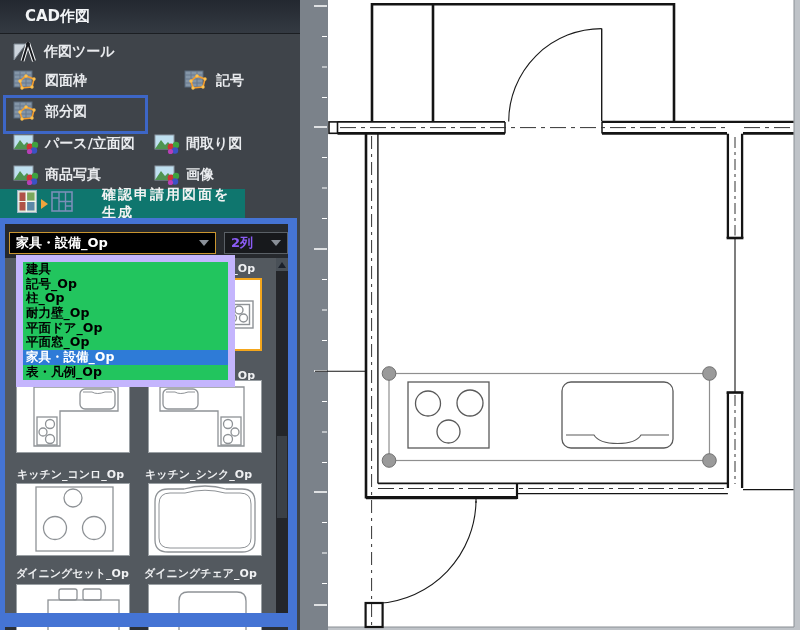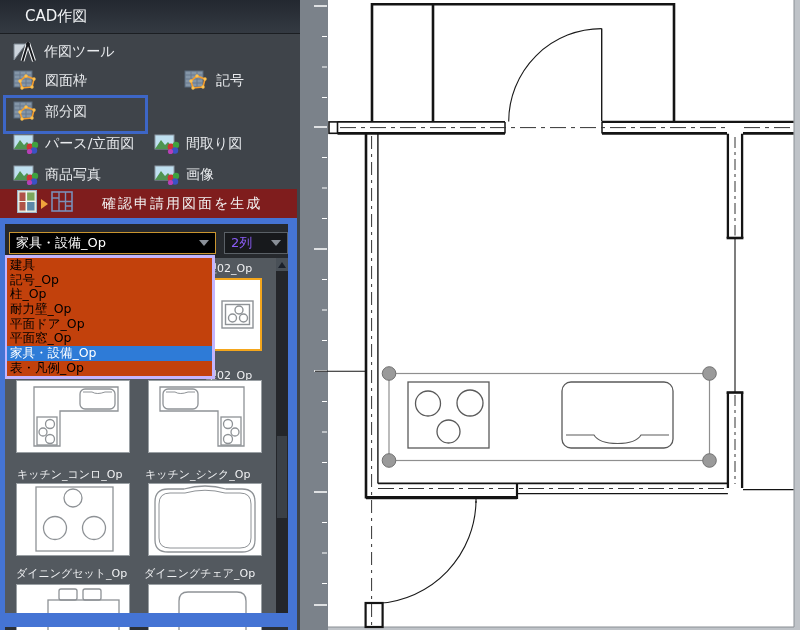--- a/index.html
+++ b/index.html
@@ -4,7 +4,7 @@
 <style>
   html,body{margin:0;padding:0;background:#222;}
   #screen{position:relative;width:800px;height:630px;overflow:hidden;
-    font-family:"DejaVu Sans","Liberation Sans",sans-serif;background:#fff;}
+    font-family:"DejaVu Sans","Liberation Sans",sans-serif;background:#fff;font-weight:bold;}
   .abs{position:absolute;}
   
   #panel{left:0;top:0;width:300px;height:630px;background:#3f444a;}

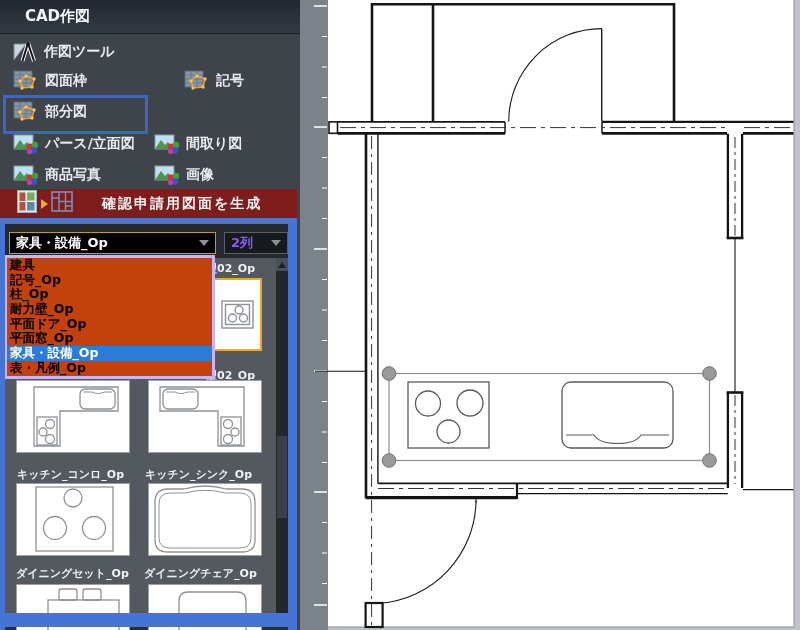--- a/index.html
+++ b/index.html
@@ -15,7 +15,7 @@
   .menu-item .icon{width:26px;height:22px;flex:0 0 26px;}
   .sel-box{left:3px;top:95px;width:139px;height:33px;border:3px solid #3d66c6;}
   
-  #toolbar{left:0;top:189px;width:297px;height:29px;background:#7f1d1d;display:flex;align-items:center;}
+  #toolbar{left:0;top:189px;width:245px;height:29px;background:#0f766e;display:flex;align-items:center;}
   #toolbar .gen-label{color:#f2f2f2;font-size:14px;letter-spacing:2px;margin-left:28px;}
   .tri-right{width:0;height:0;border-top:5px solid transparent;border-bottom:5px solid transparent;
     border-left:7px solid #f0a43c;margin:0 3px 0 4px;}

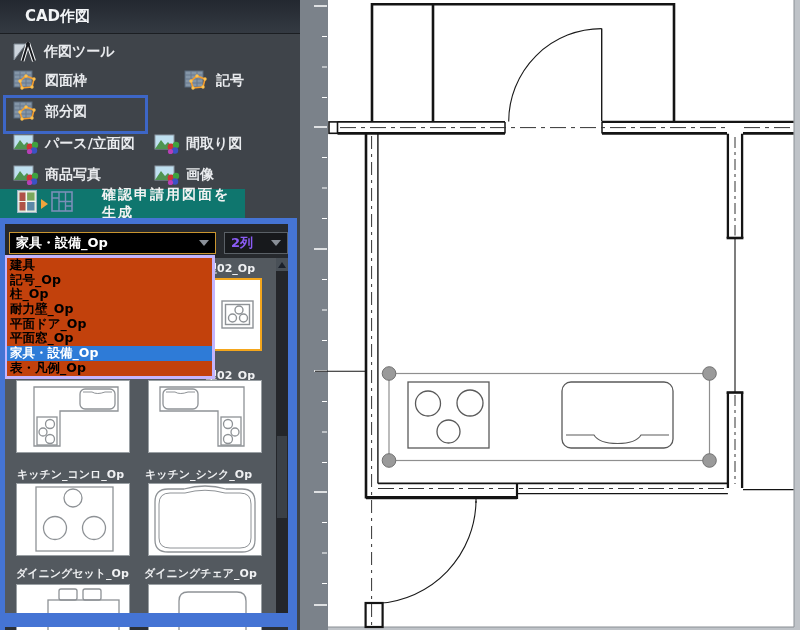--- a/index.html
+++ b/index.html
@@ -31,7 +31,7 @@
   .tri-down{width:0;height:0;border-left:5px solid transparent;border-right:5px solid transparent;
     border-top:6px solid #8a9098;}
   
-  #dropdown-list{left:4px;top:37px;width:205px;background:#c2410c;border:3px solid #c4b5fd;z-index:6;}
+  #dropdown-list{left:16px;top:37px;width:205px;background:#22c55e;border:7px solid #c4b5fd;z-index:6;}
   .dd-row{height:14.7px;line-height:14.5px;font-size:12.5px;color:#000;padding-left:3px;white-space:nowrap;}
   .dd-row.selected{background:#2e7bd7;color:#fff;}
   

